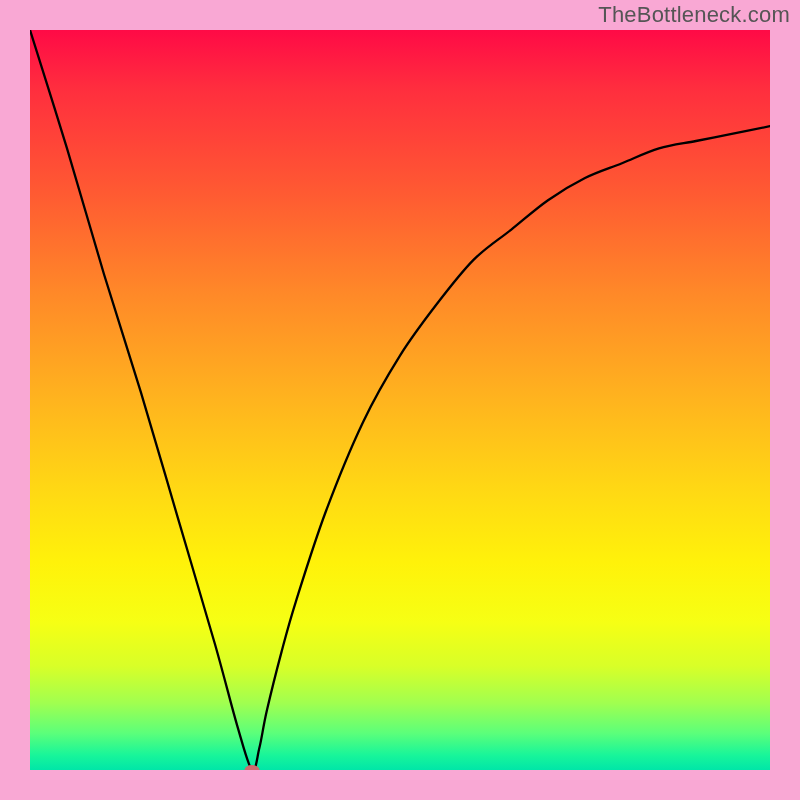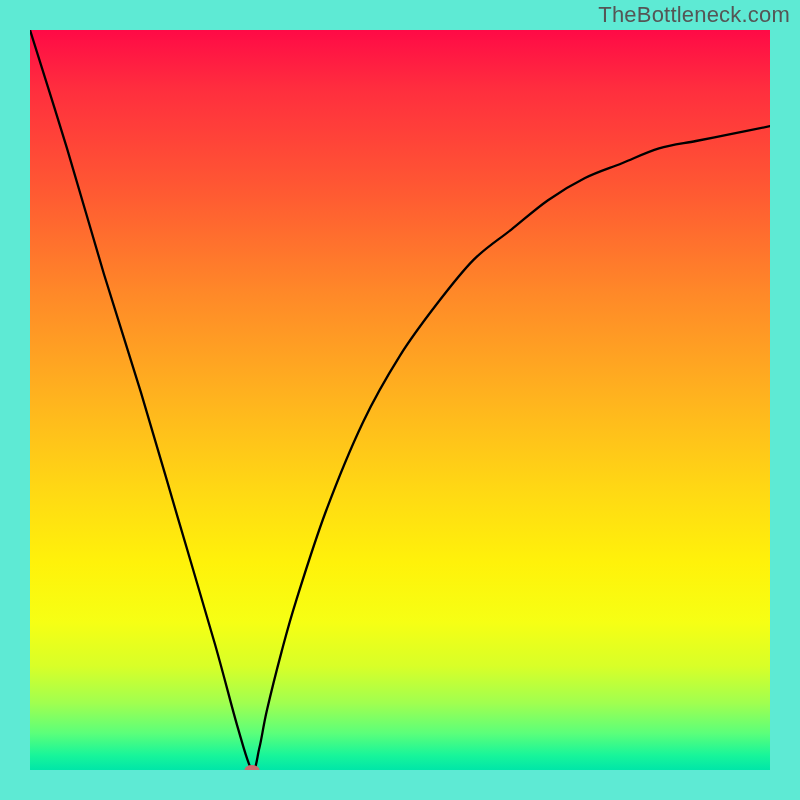--- a/index.html
+++ b/index.html
@@ -15,7 +15,7 @@
     position: relative;
     width: 800px;
     height: 800px;
-    background: #5eead4;
+    background: #f9a8d4;
   }
   .watermark {
     position: absolute;

